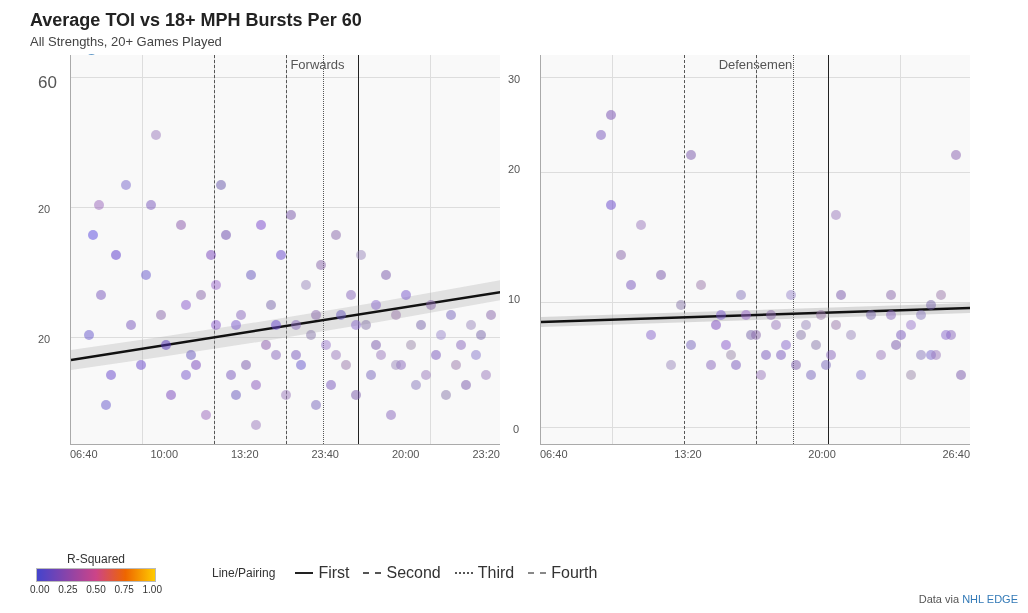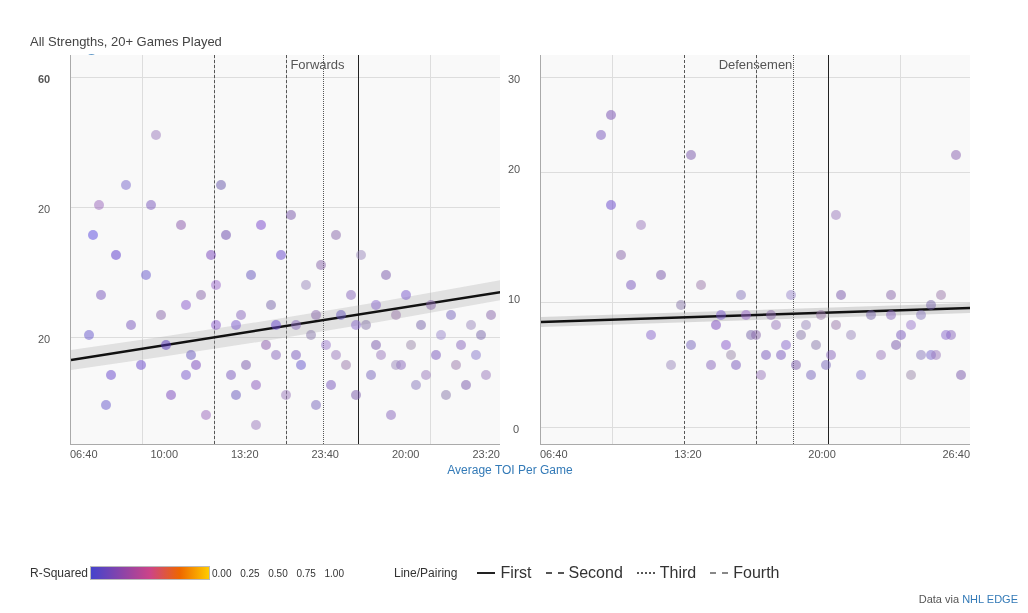--- a/index.html
+++ b/index.html
@@ -228,6 +228,7 @@
 
 <div class="chart-container">
 
+  <div class="main-title">Average TOI vs 18+ MPH Bursts Per 60</div>
   <div class="sub-title">All Strengths, 20+ Games Played</div>
 
   <div style="position:absolute; top:110px; left:2px; transform:rotate(-90deg); transform-origin:center center; font-size:12px; color:#337ab7; white-space:nowrap; width:180px; text-align:center;">18+ MPH Bursts Per 60</div>

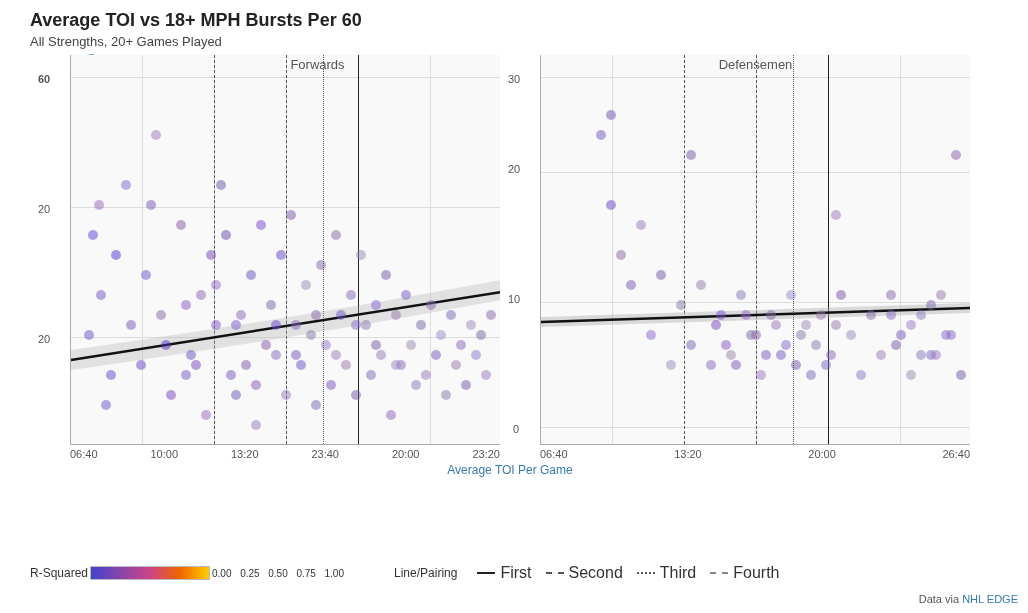--- a/index.html
+++ b/index.html
@@ -235,7 +235,7 @@
 
   <div class="plot-area">
 
-    <div style="position:absolute; left:8px; top:18px; font-size:11px; color:#555;font-weight:bold;">60</div>
+    <div style="position:absolute; left:8px; top:18px; font-size:17px; color:#555;">60</div>
     <div style="position:absolute; left:8px; top:148px; font-size:11px; color:#555;">20</div>
     <div style="position:absolute; left:8px; top:278px; font-size:11px; color:#555;">20</div>
 

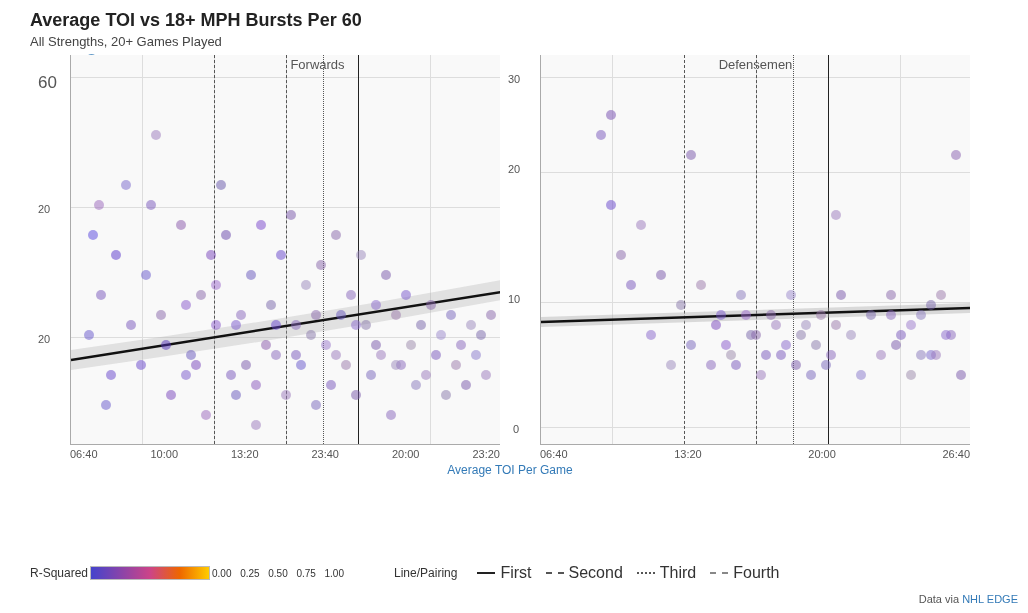--- a/index.html
+++ b/index.html
@@ -478,7 +478,6 @@
       <span>26:40</span>
     </div>
 
-    <div style="position:absolute; bottom:8px; left:0; width:960px; text-align:center; font-size:12px; color:#337ab7;">Average TOI Per Game</div>
   </div>
 
   <div class="legend">

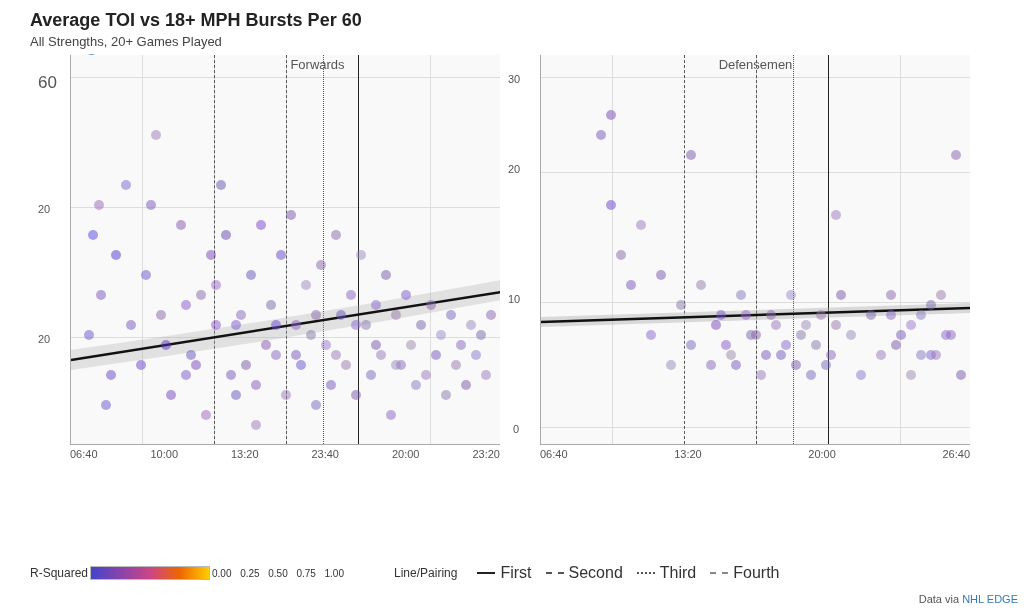--- a/index.html
+++ b/index.html
@@ -157,7 +157,7 @@
     }
     .legend-rsq {
       display: flex;
-      flex-direction: row;
+      flex-direction: column;
       align-items: center;
       gap: 2px;
     }

